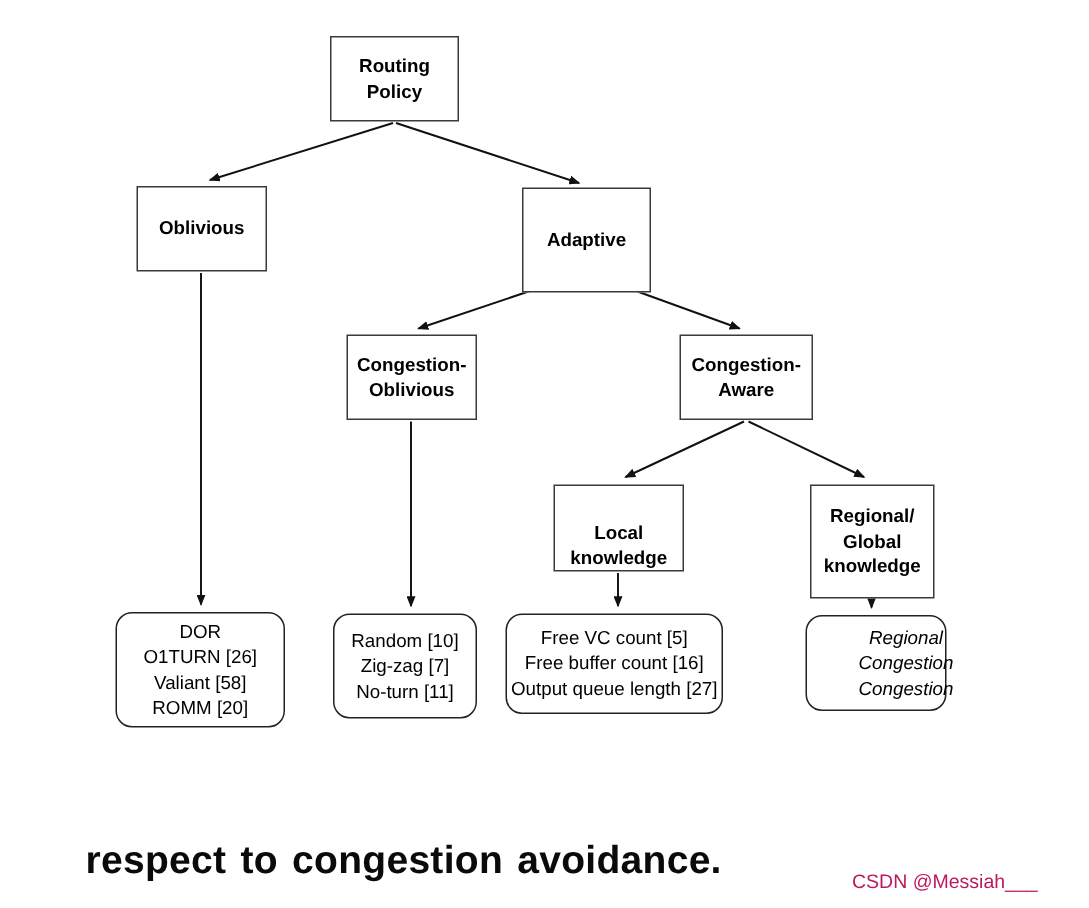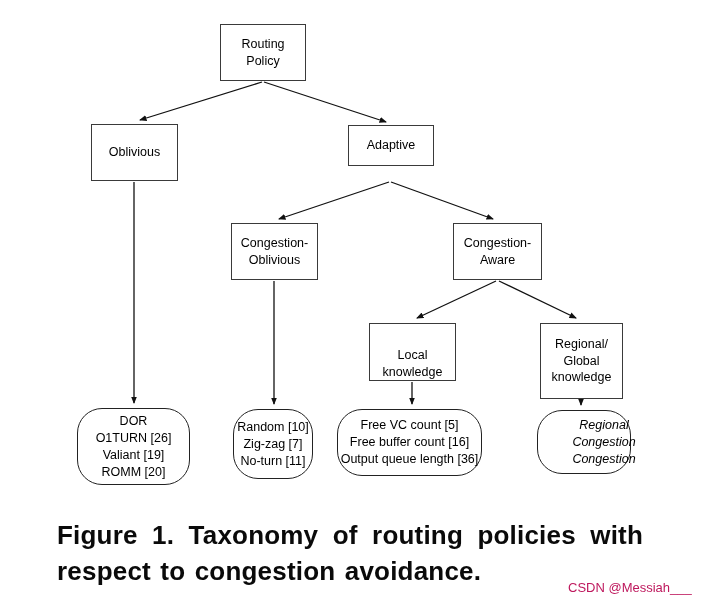--- a/index.html
+++ b/index.html
@@ -30,7 +30,7 @@
   }
   .node {
     border: 1.5px solid #3a3a3a;
-    font-weight: normal;
+    font-weight: bold;
     font-size: 12.5px;
     line-height: 16.5px;
   }

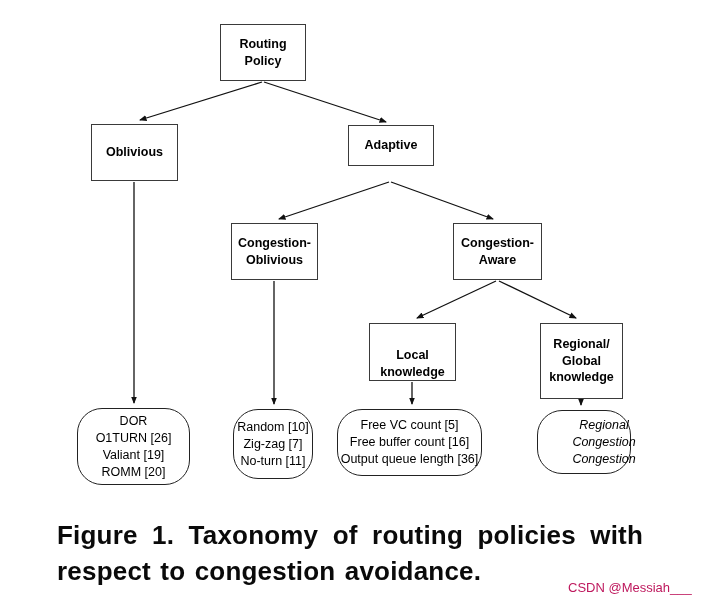--- a/index.html
+++ b/index.html
@@ -45,7 +45,7 @@
   
   #n-routing   { left: 220px; top:  24px; width:  86px; height: 57px; }
   #n-oblivious { left:  91px; top: 124px; width:  87px; height: 57px; }
-  #n-adaptive  { left: 348px; top: 125px; width:  86px; height: 41px; }
+  #n-adaptive  { left: 348px; top: 125px; width:  86px; height: 70px; }
   #n-cobl      { left: 231px; top: 223px; width:  87px; height: 57px; }
   #n-caware    { left: 453px; top: 223px; width:  89px; height: 57px; }
   #n-local     { left: 369px; top: 323px; width:  87px; height: 58px; justify-content: flex-end; }

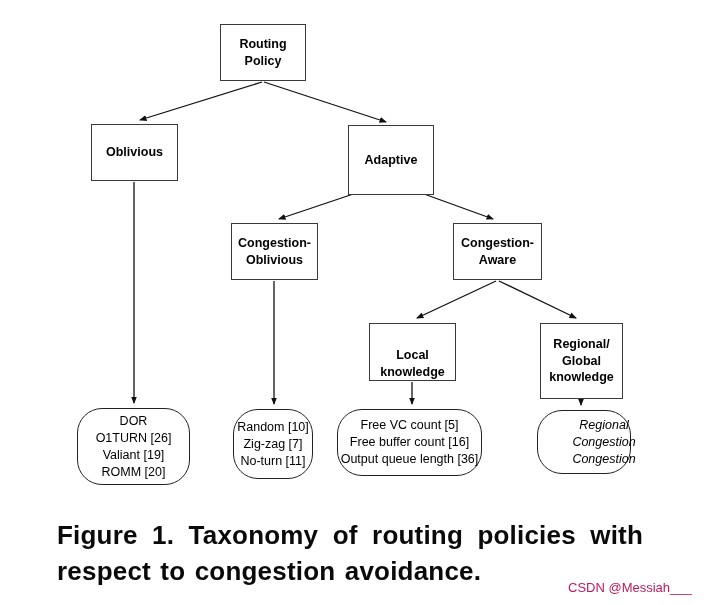--- a/index.html
+++ b/index.html
@@ -36,7 +36,7 @@
   }
   .leaf {
     border: 1.5px solid #222222;
-    border-radius: 25px;
+    border-radius: 11px;
     font-size: 12.5px;
     line-height: 17px;
   }

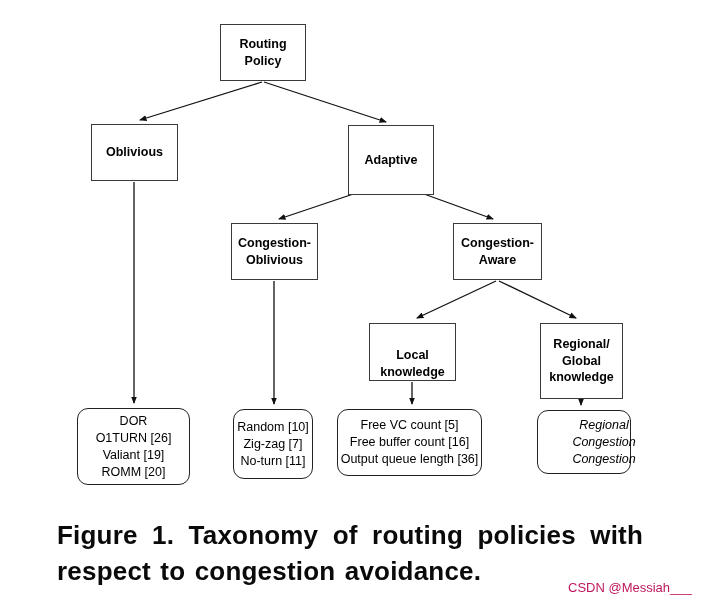--- a/index.html
+++ b/index.html
@@ -53,7 +53,7 @@
 
   
   #l-dor      { left:  77px; top: 408px; width: 113px; height: 77px; }
-  #l-random   { left: 222px; top: 409px; width:  80px; height: 70px; margin-left: 11px; }
+  #l-random   { left: 222px; top: 409px; width:  96px; height: 70px; }
   #l-freevc   { left: 337px; top: 409px; width: 145px; height: 67px; }
   #l-regional { left: 537px; top: 410px; width:  94px; height: 64px; }
 

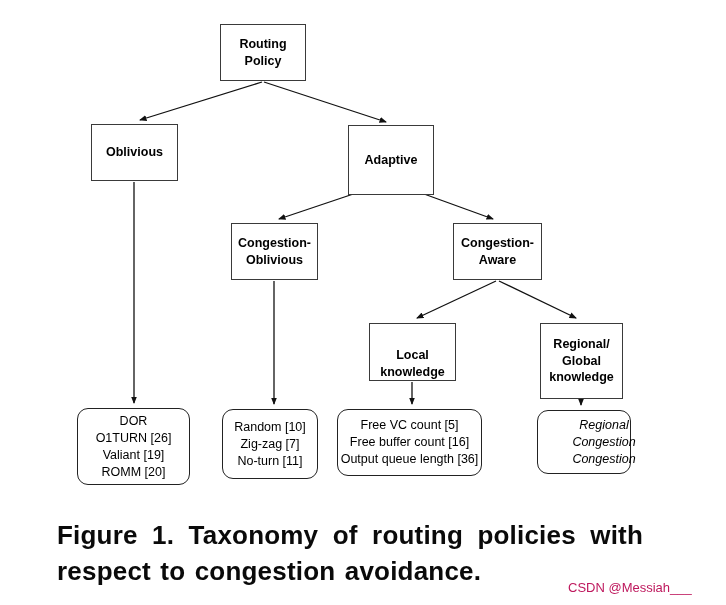--- a/index.html
+++ b/index.html
@@ -141,7 +141,7 @@
   <div class="leaf" id="l-dor">
     <span>DOR</span>
     <span>O1TURN [26]</span>
-    <span>Valiant [19]</span>
+    <span>Valiant [58]</span>
     <span>ROMM [20]</span>
   </div>
 

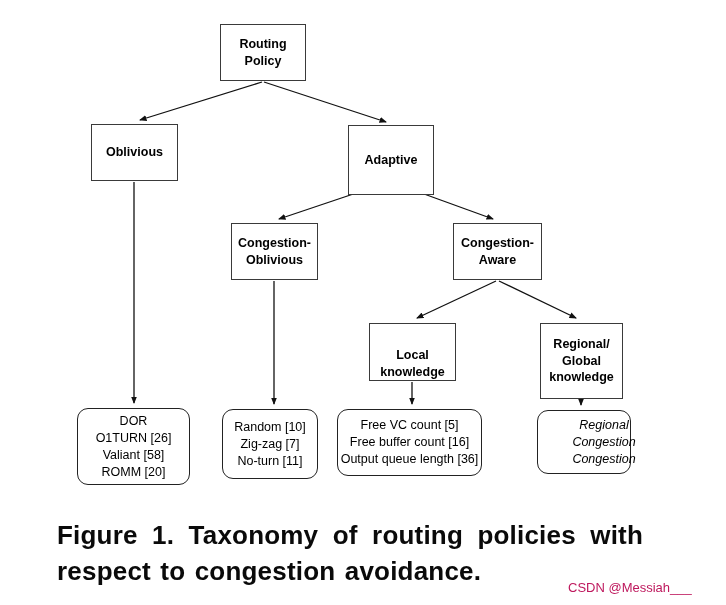--- a/index.html
+++ b/index.html
@@ -154,7 +154,7 @@
   <div class="leaf" id="l-freevc">
     <span>Free VC count [5]</span>
     <span>Free buffer count [16]</span>
-    <span>Output queue length [36]</span>
+    <span>Output queue length [27]</span>
   </div>
 
   <div class="leaf italic" id="l-regional">

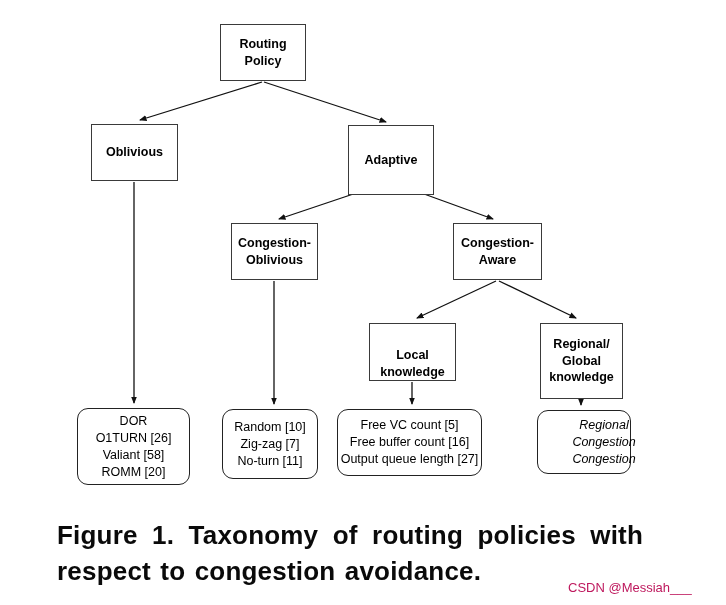--- a/index.html
+++ b/index.html
@@ -164,7 +164,6 @@
   </div>
 
   <div class="caption">
-    <div class="cap-line1">Figure 1. Taxonomy of routing policies with</div>
     <div class="cap-line2">respect to congestion avoidance.</div>
   </div>
 

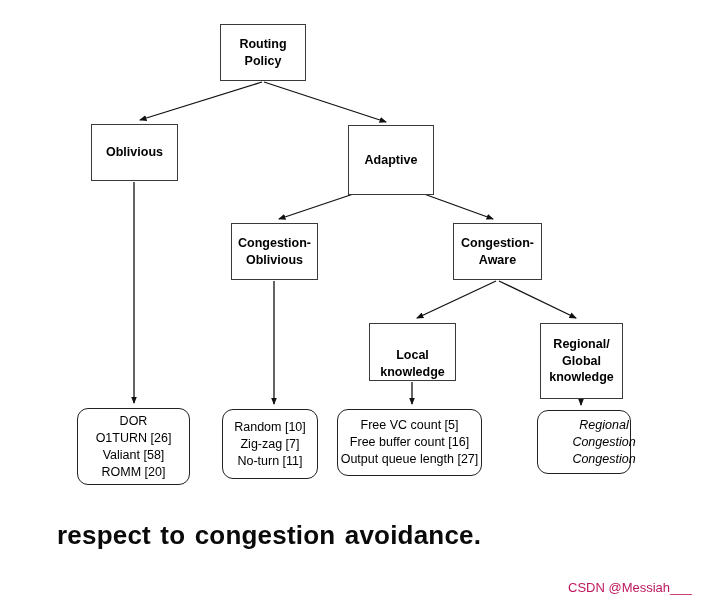--- a/index.html
+++ b/index.html
@@ -69,7 +69,7 @@
     letter-spacing: 0.2px;
   }
   .caption .cap-line1 { word-spacing: 7px; }
-  .caption .cap-line2 { word-spacing: 2px; }
+  .caption .cap-line2 { word-spacing: 2px; margin-top: 38px; }
 
   .watermark {
     position: absolute;

